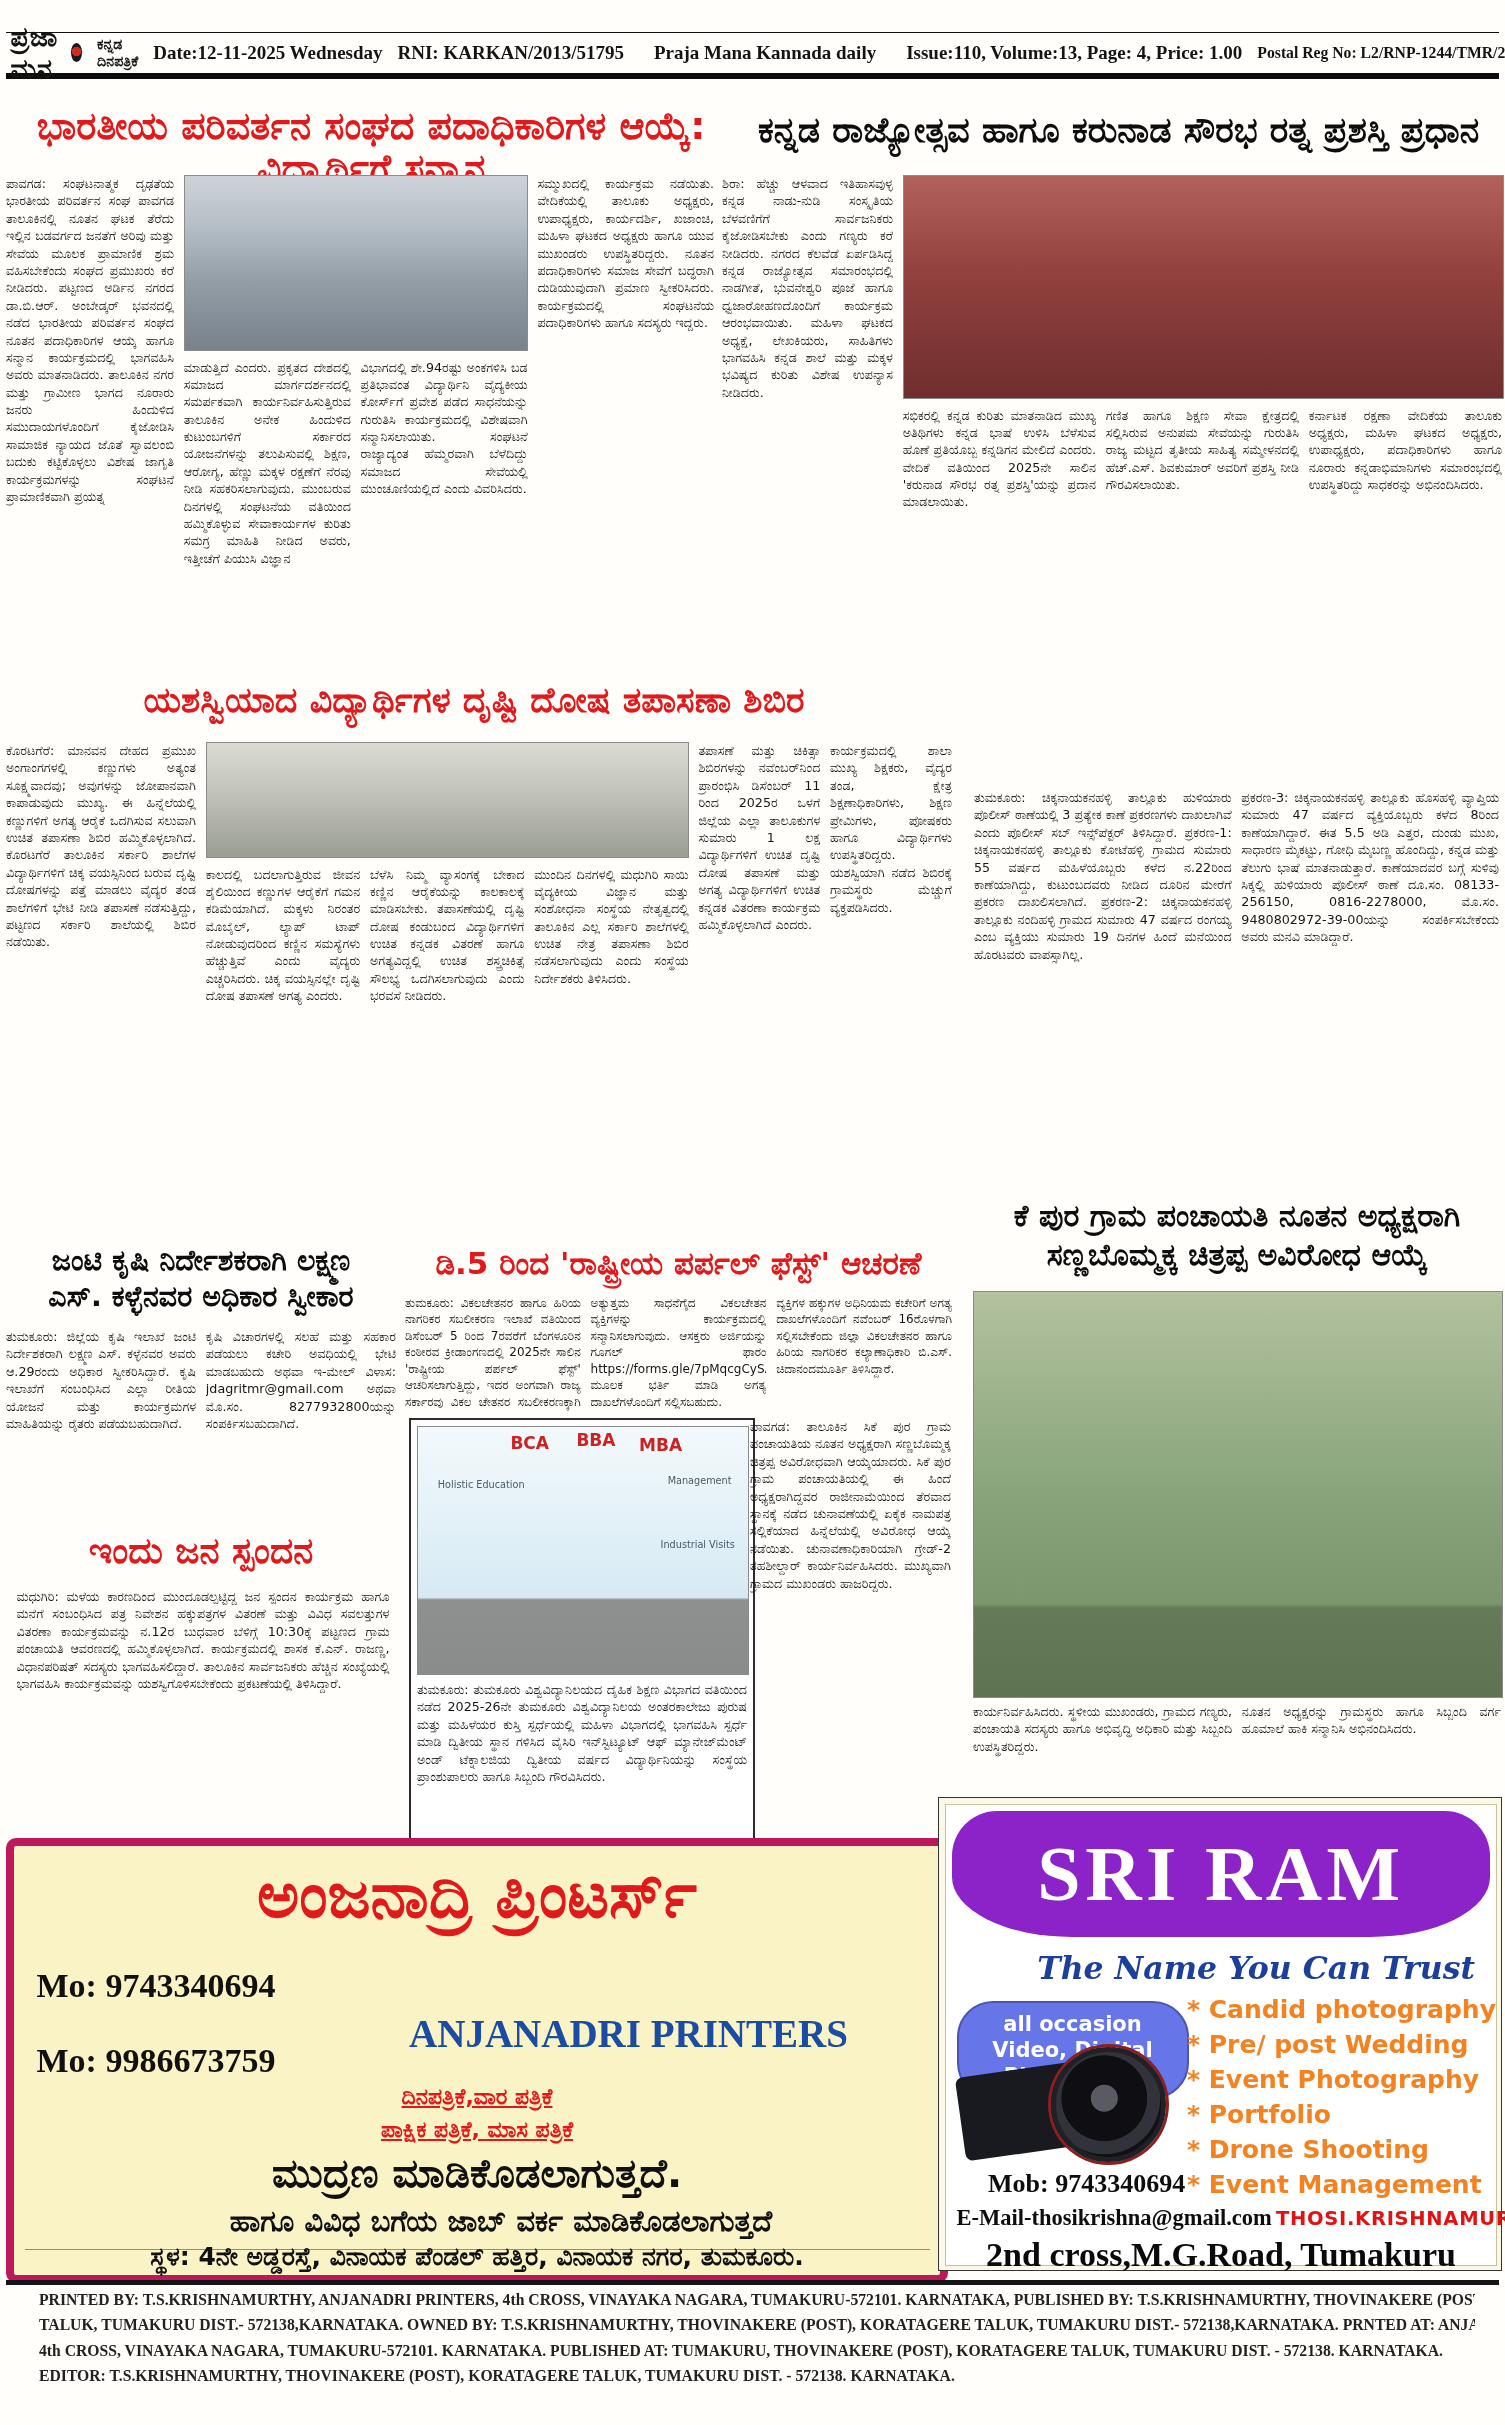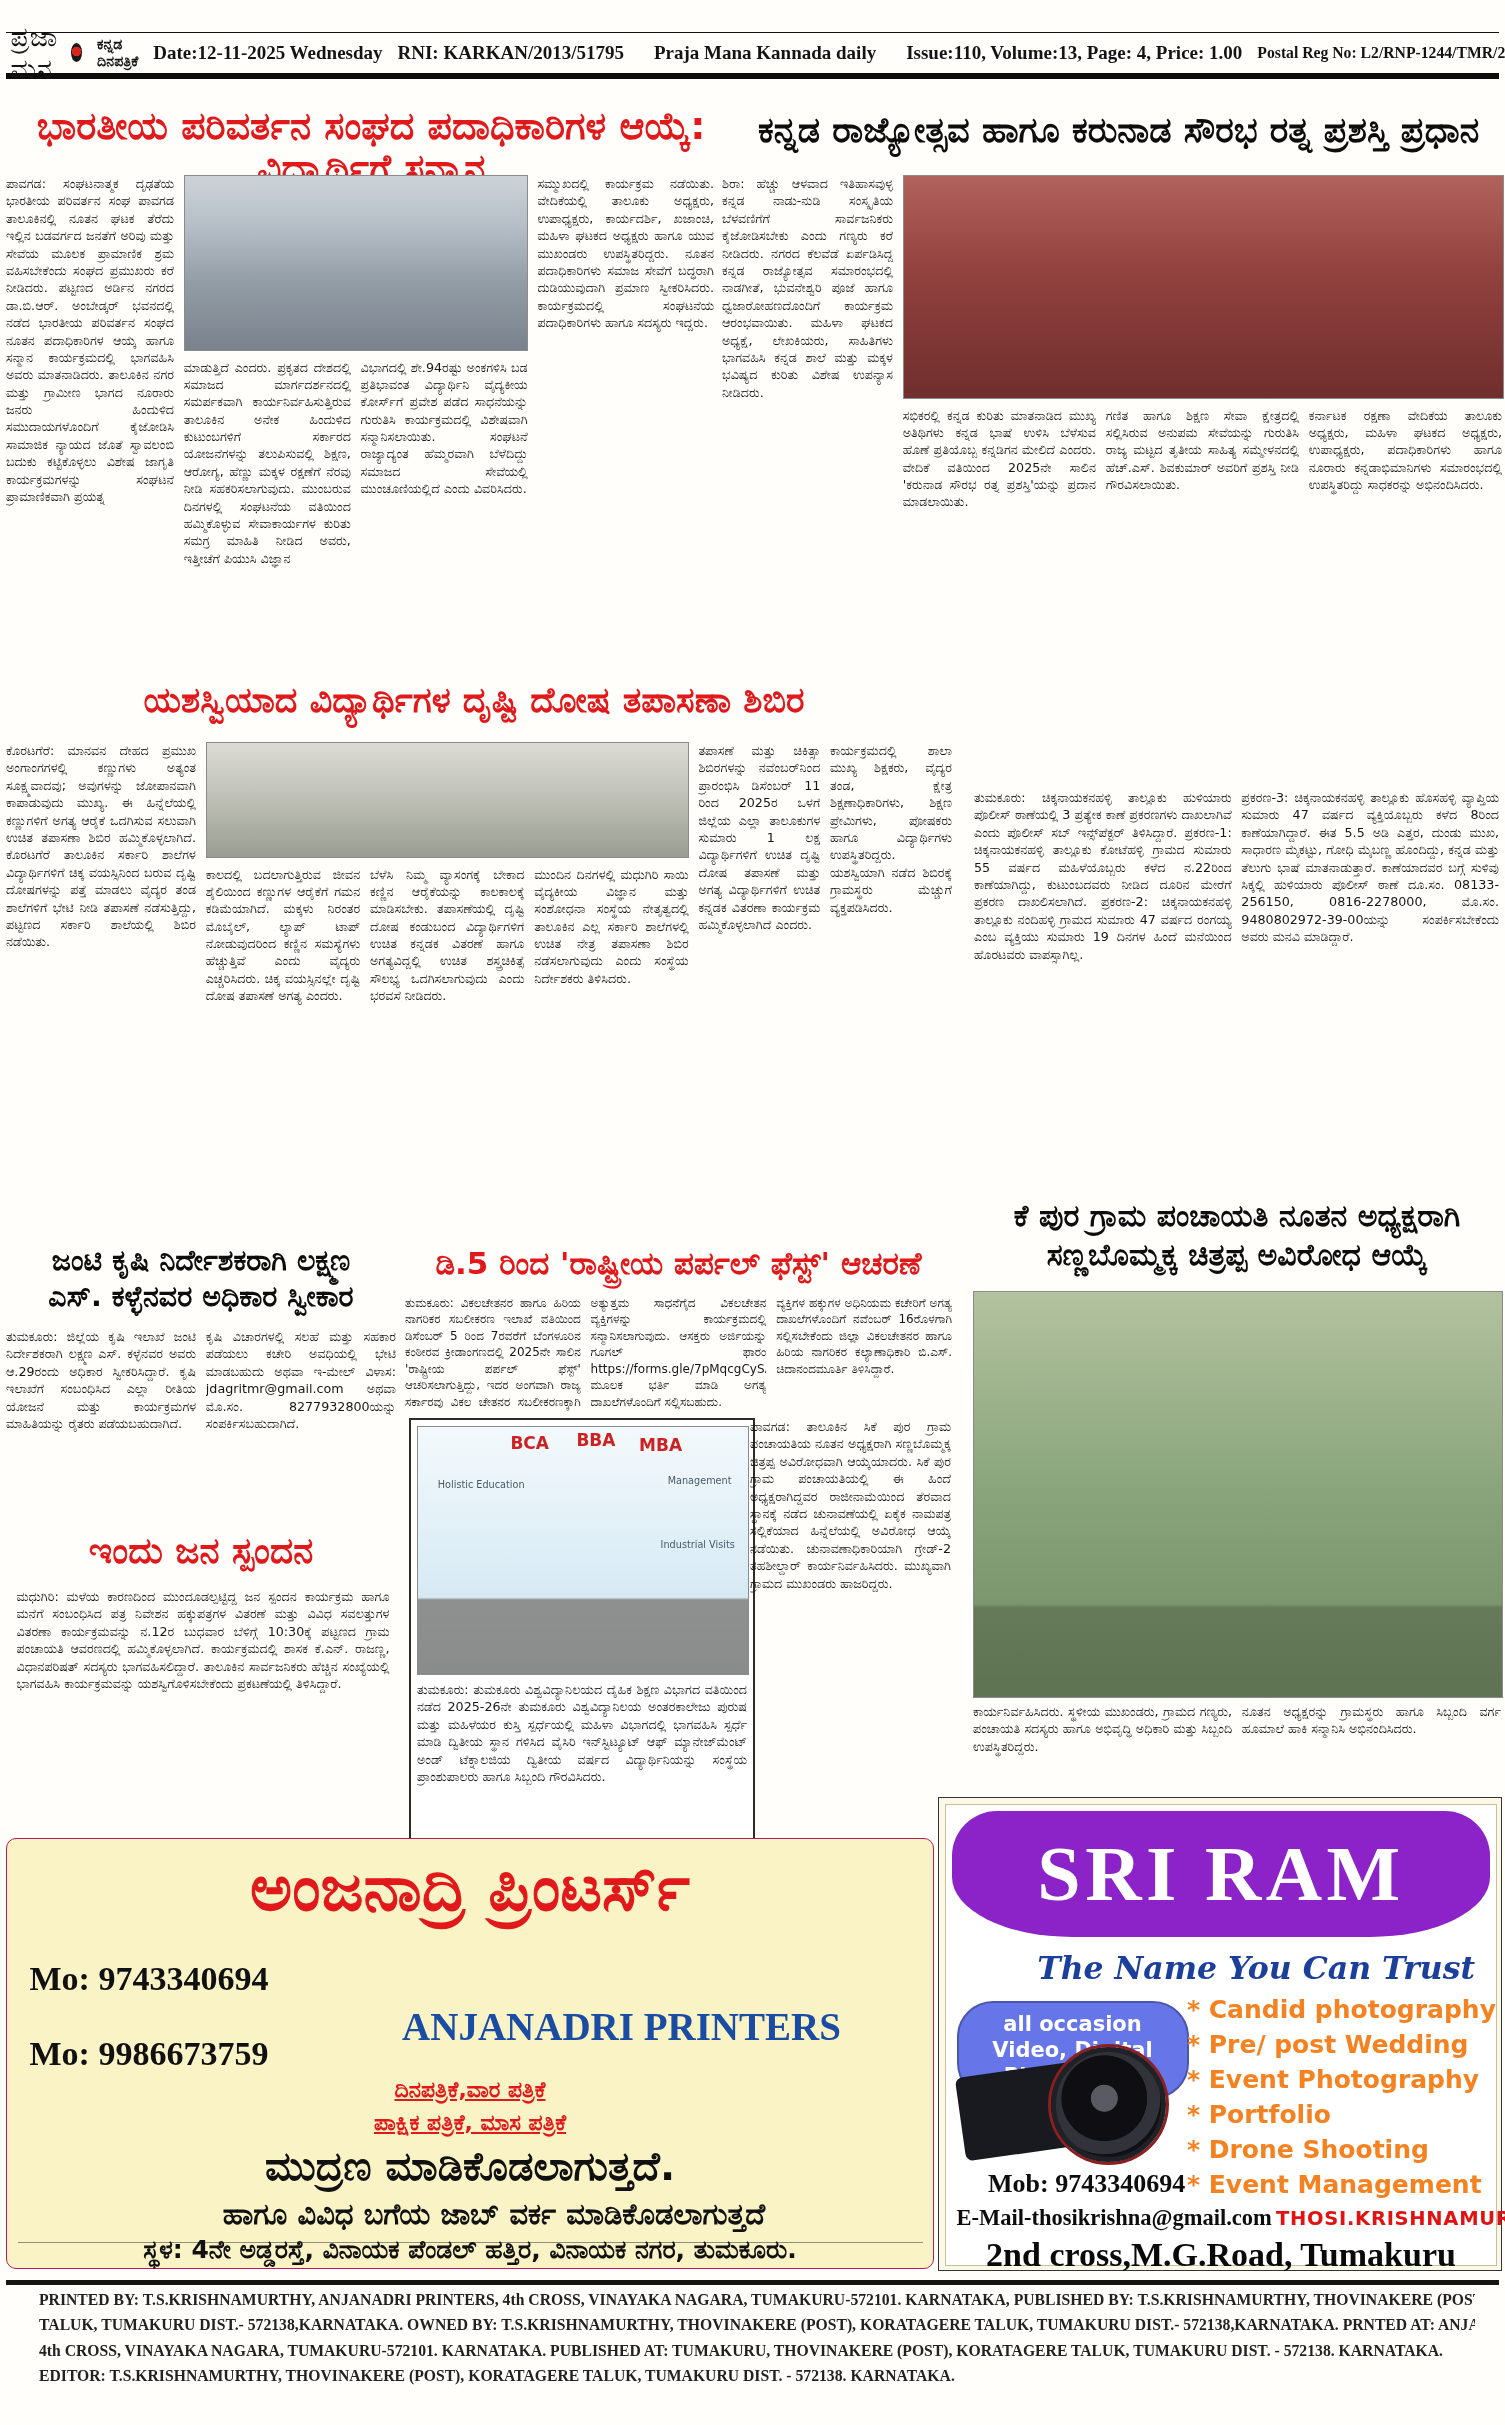--- a/index.html
+++ b/index.html
@@ -9,7 +9,7 @@
   
   #masthead{left:6px;right:6px;top:31.5px;height:37px;border-top:1.5px solid #111;border-bottom:6px solid #0c0c0c;
             display:flex;align-items:center;gap:15px;padding:1.5px 4.5px;}
-  .logo-kn{font-size:27px;font-weight:normal;letter-spacing:0.7px;display:flex;align-items:center;gap:4.5px;}
+  .logo-kn{font-size:27px;font-weight:bold;letter-spacing:0.7px;display:flex;align-items:center;gap:4.5px;}
   .logo-globe{width:19.5px;height:19.5px;border-radius:50%;background:radial-gradient(circle at 50% 45%,#d8261f 0 40%,#1a1a1a 41% 100%);display:inline-block;}
   .logo-sub{font-size:14.2px;font-weight:bold;}
   .mh{font-family:"Liberation Serif",serif;font-weight:bold;font-size:19px;white-space:nowrap;}

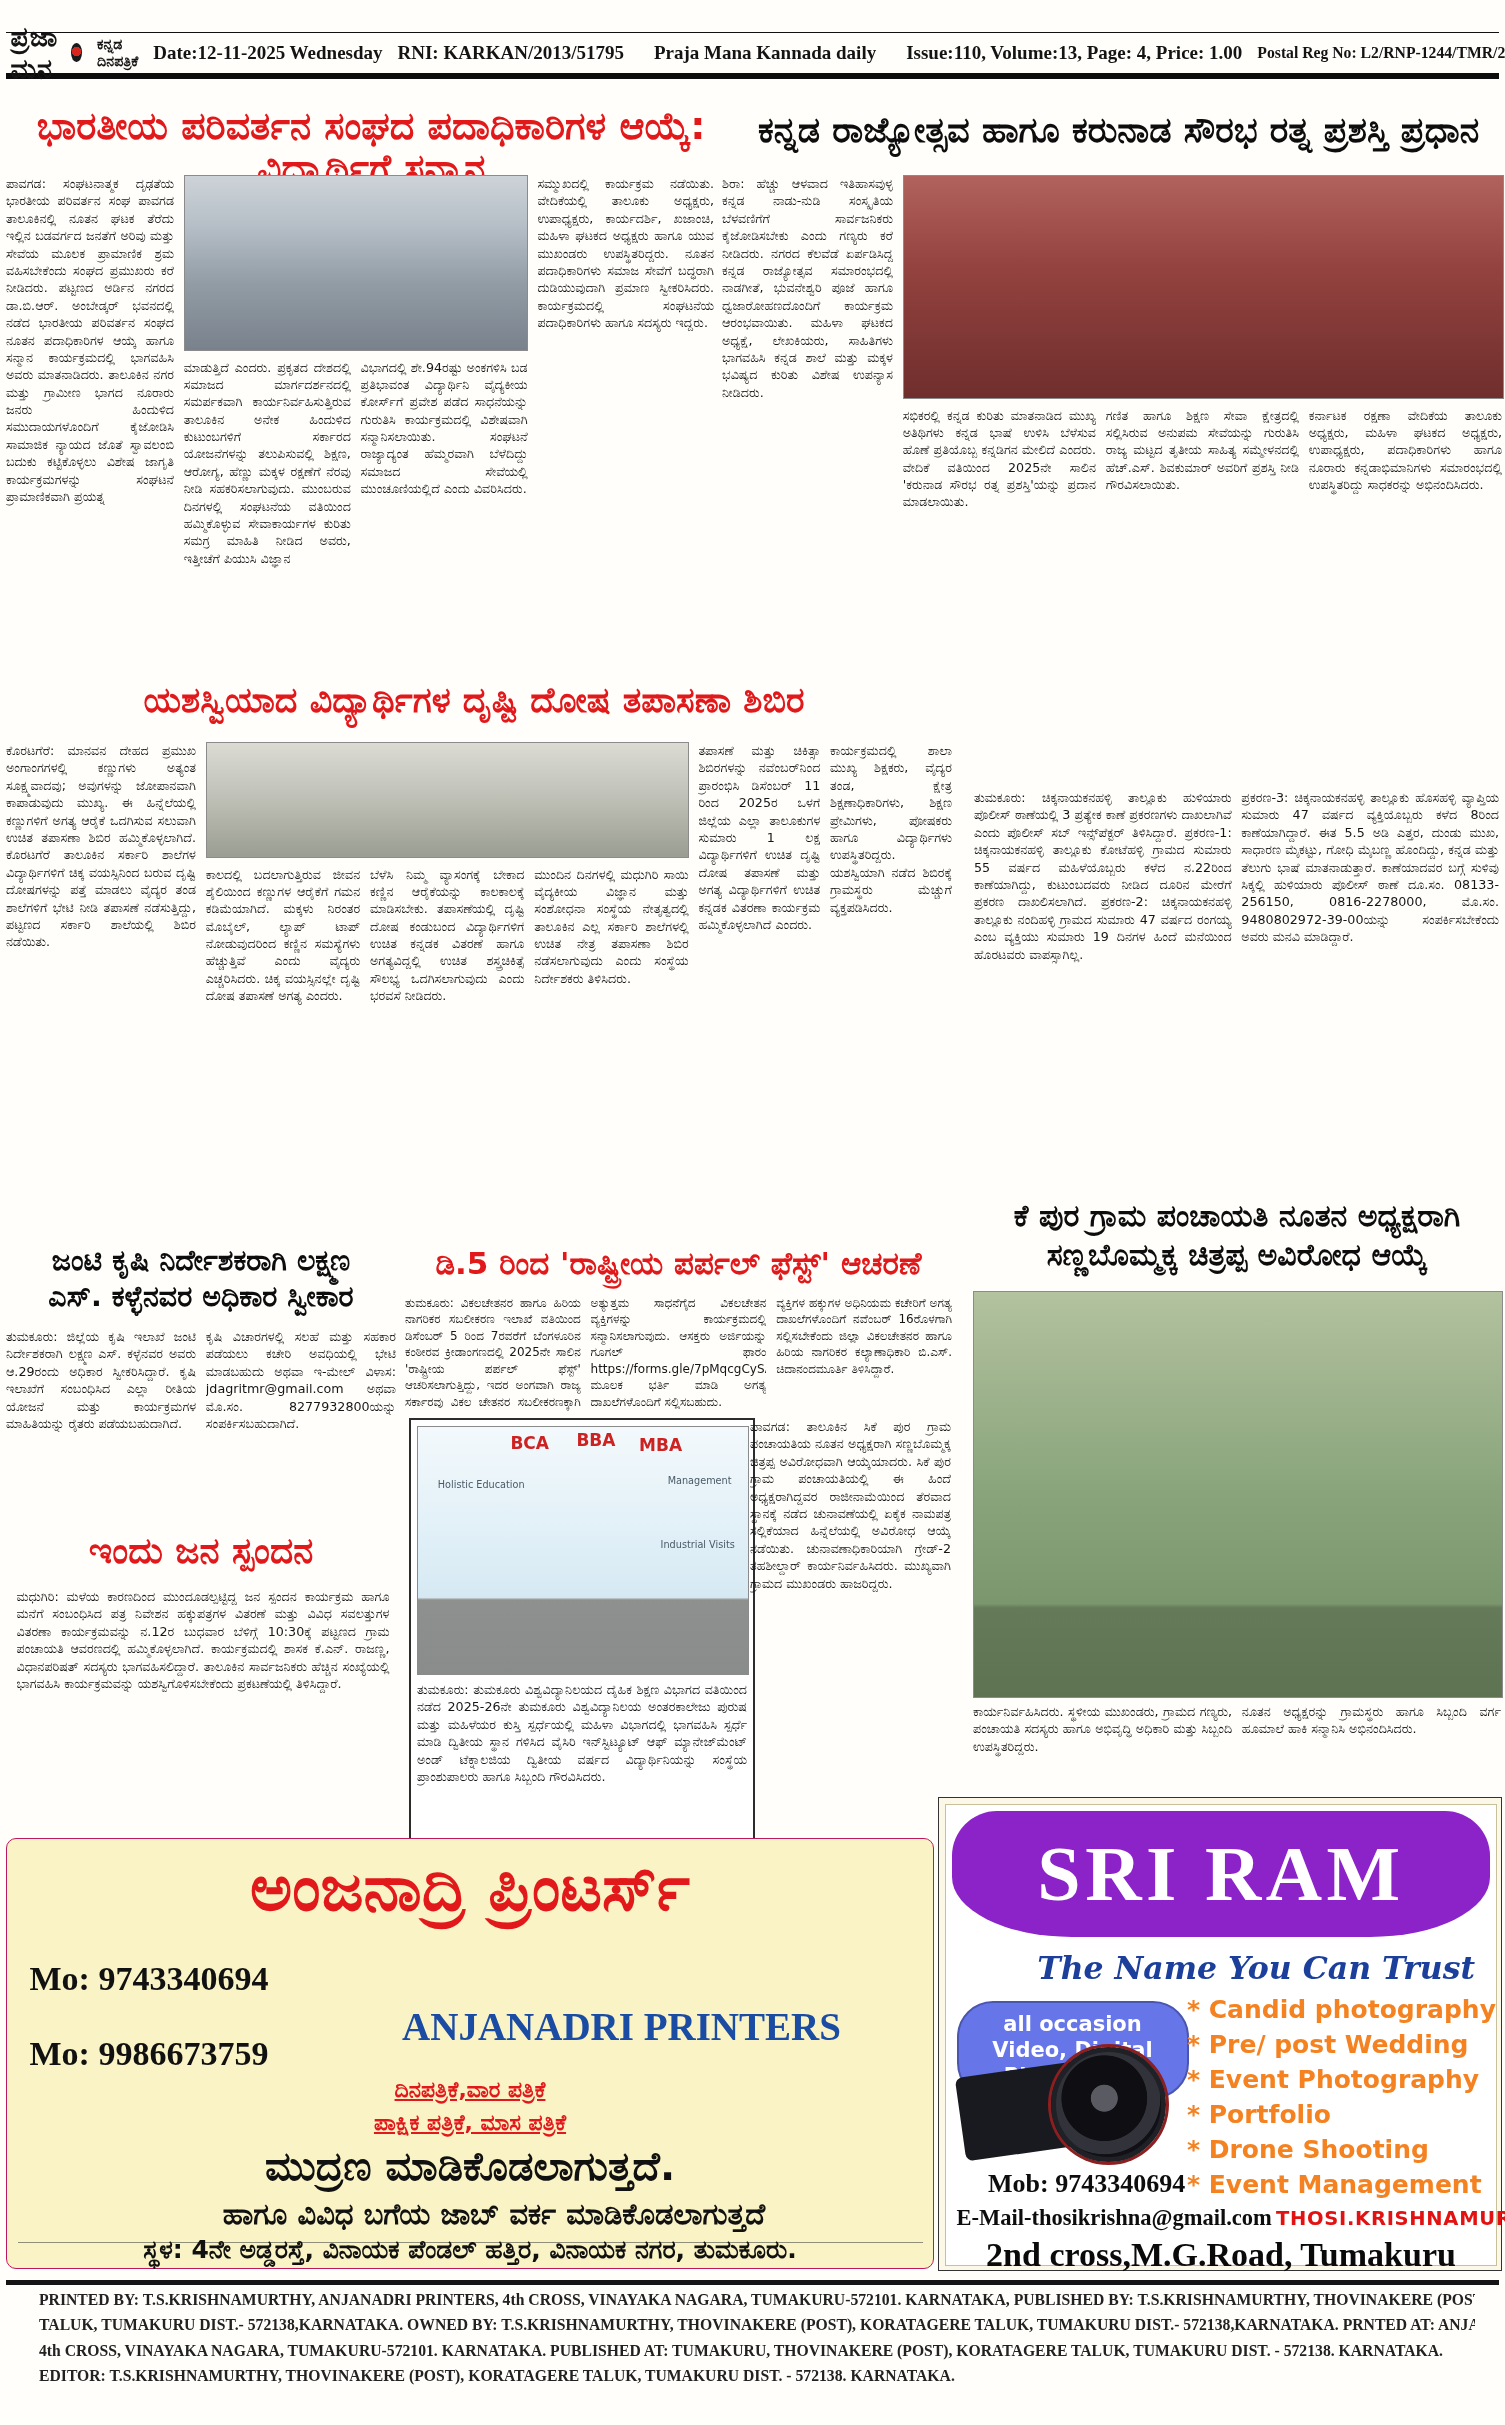--- a/index.html
+++ b/index.html
@@ -36,7 +36,7 @@
   
   .hl-blk{color:#0d0d0d;}
   
-  #ad-anj{left:6px;top:1838px;width:926px;height:429px;background:#f9f3c6;border:1px solid #be185d;border-radius:10px;}
+  #ad-anj{left:6px;top:1838px;width:926px;height:429px;background:#f9f3c6;border:8px solid #be185d;border-radius:10px;}
   .anj-title{left:0;right:0;top:12px;text-align:center;font-size:64px;font-weight:bold;color:#e2191b;}
   .anj-ph{left:22.5px;font-family:"Liberation Serif",serif;font-weight:bold;font-size:34px;color:#111;}
   .anj-en{left:322px;top:165px;width:585px;text-align:center;font-family:"Liberation Serif",serif;

